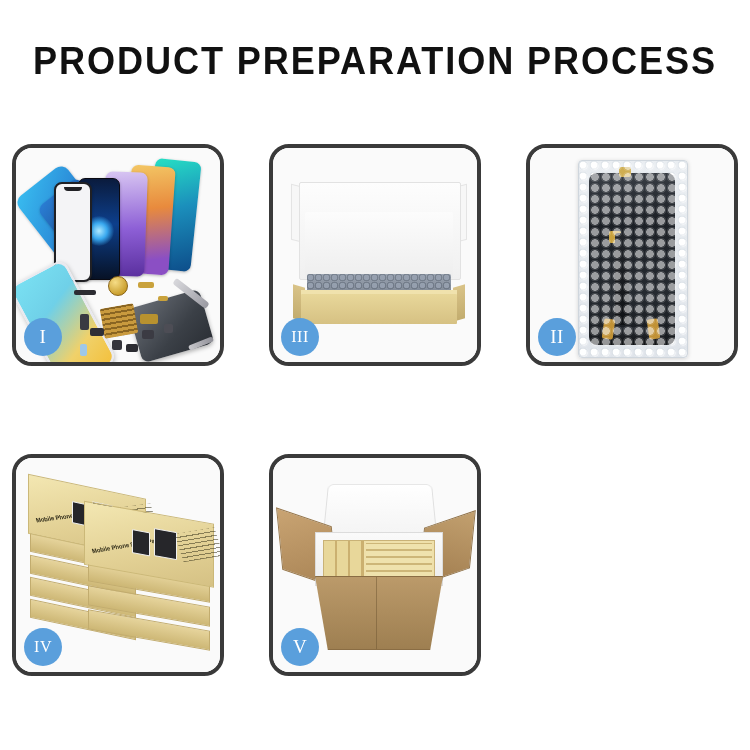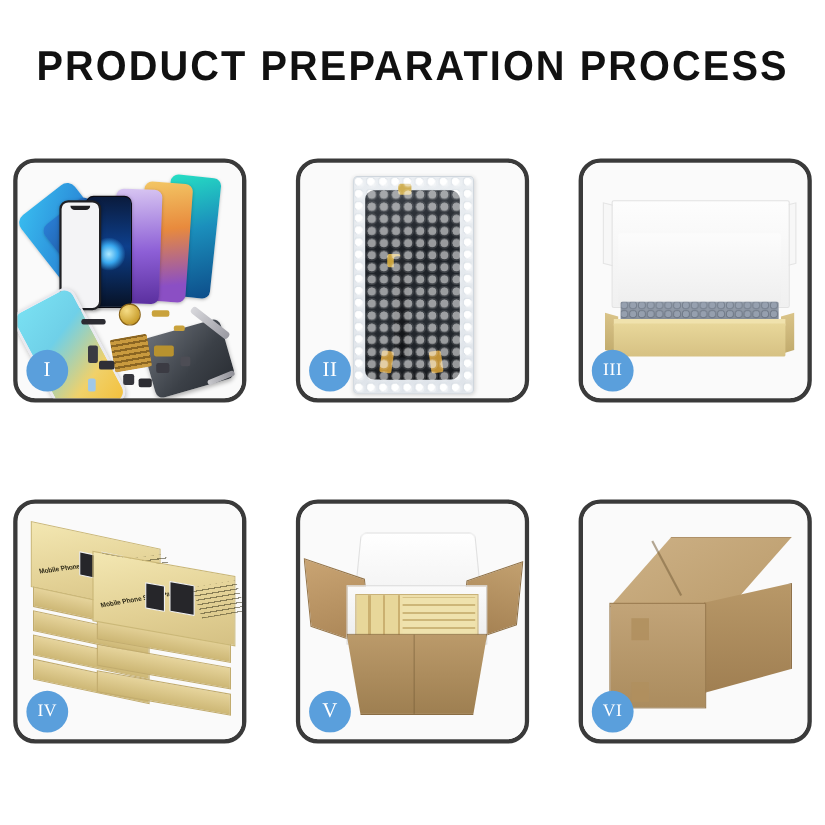--- a/index.html
+++ b/index.html
@@ -406,23 +406,6 @@
 
     <div class="panel">
       <div class="panel-inner">
-        <div class="bubblebag">
-          <div class="lcd">
-            <div class="tab"></div>
-            <div class="gold1"></div>
-            <div class="flex"></div>
-            <div class="btm"></div>
-            <div class="gold2"></div>
-            <div class="gold3"></div>
-          </div>
-          <div class="bubbleoverlay"></div>
-        </div>
-      </div>
-      <div class="badge">II</div>
-    </div>
-
-    <div class="panel">
-      <div class="panel-inner">
         <div class="box3">
           <div class="flapL"></div>
           <div class="flapR"></div>
@@ -440,6 +423,23 @@
 
     <div class="panel">
       <div class="panel-inner">
+        <div class="bubblebag">
+          <div class="lcd">
+            <div class="tab"></div>
+            <div class="gold1"></div>
+            <div class="flex"></div>
+            <div class="btm"></div>
+            <div class="gold2"></div>
+            <div class="gold3"></div>
+          </div>
+          <div class="bubbleoverlay"></div>
+        </div>
+      </div>
+      <div class="badge">II</div>
+    </div>
+
+    <div class="panel">
+      <div class="panel-inner">
         <div class="stack">
 
           <div class="edge" style="left:4px; top:64px; width:104px; height:17px; transform:skewY(12deg);"></div>

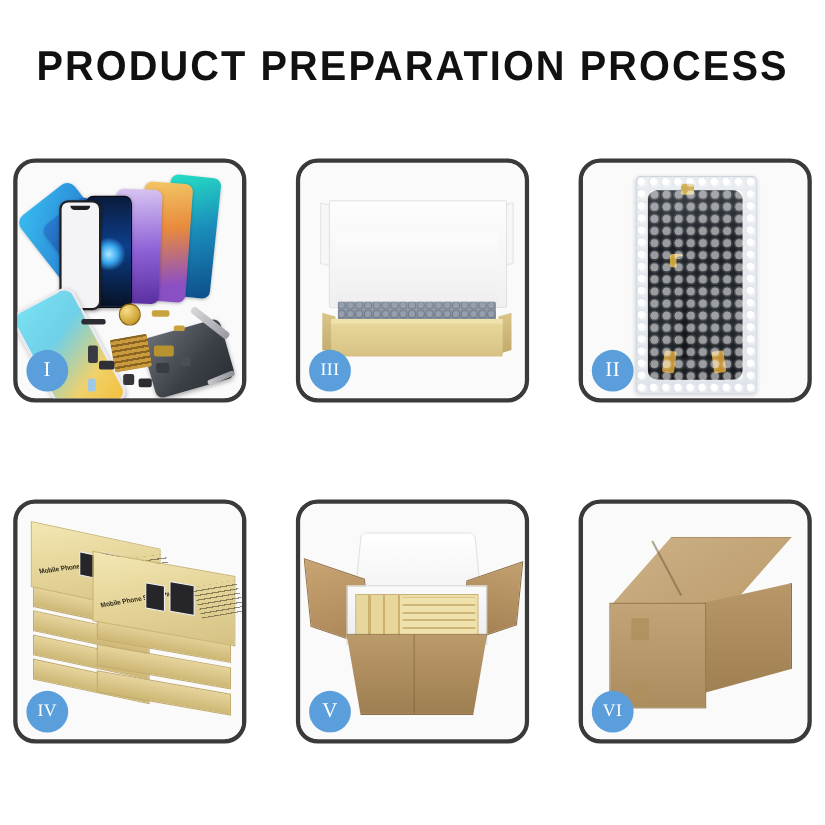--- a/index.html
+++ b/index.html
@@ -490,17 +490,6 @@
       <div class="badge">V</div>
     </div>
 
-    <div class="panel">
-      <div class="panel-inner">
-        <div class="c-top"></div>
-        <div class="c-side"></div>
-        <div class="c-front"></div>
-        <div class="c-seam"></div>
-        <div class="c-tape c-t1"></div>
-        <div class="c-tape c-t2"></div>
-      </div>
-      <div class="badge wide">VI</div>
-    </div>
 
   </div>
 </div>

